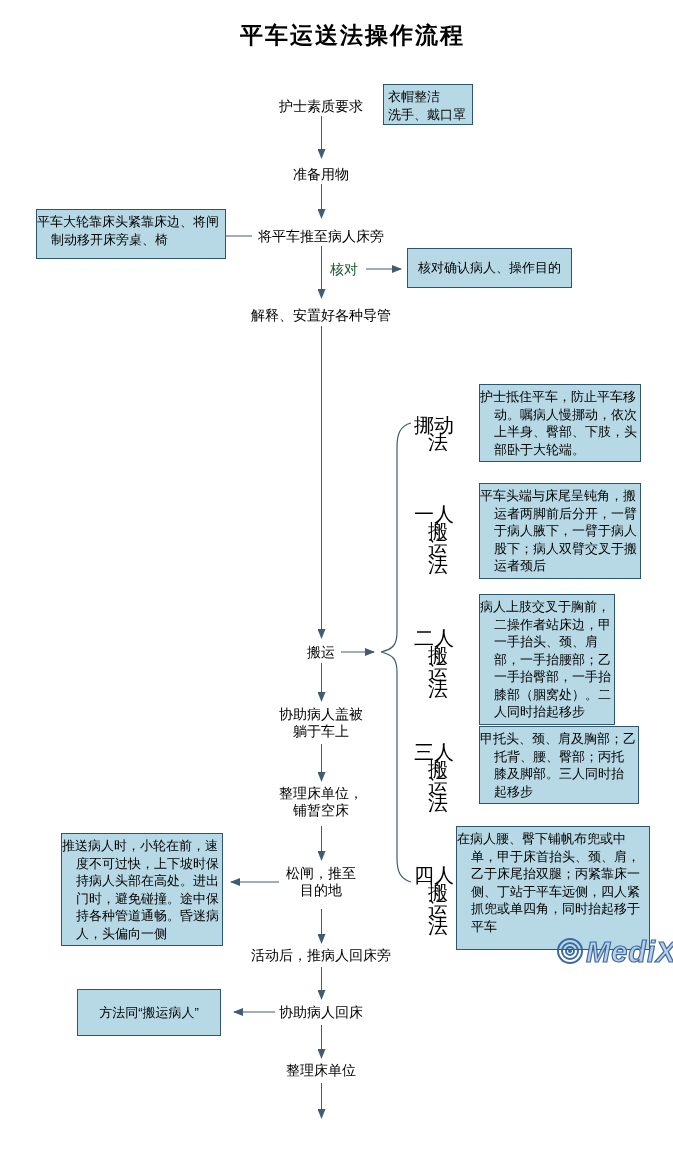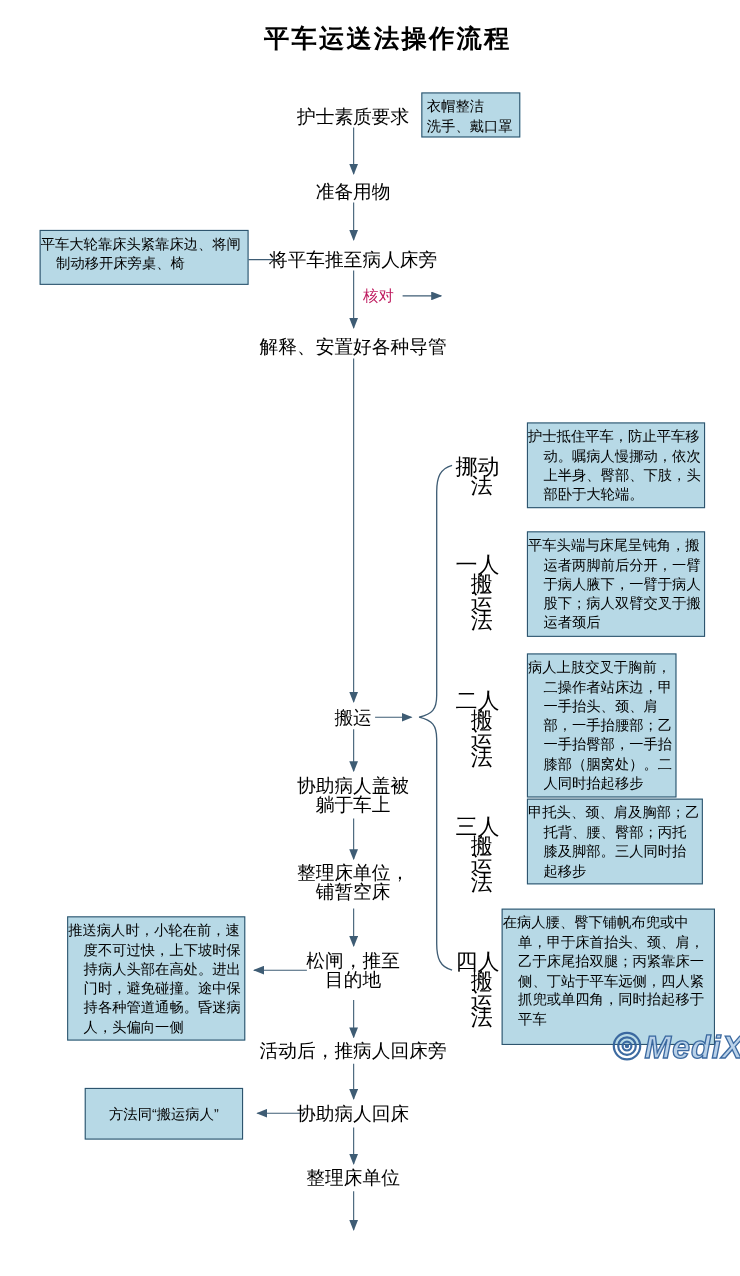--- a/index.html
+++ b/index.html
@@ -13,7 +13,7 @@
   }
   .node{
     position:absolute;left:321px;transform:translateX(-50%);
-    font-size:17px;line-height:17px;text-align:center;white-space:nowrap;color:#000;
+    font-size:14px;line-height:17px;text-align:center;white-space:nowrap;color:#000;
   }
   .sidelabel{
     position:absolute;font-size:14px;line-height:17px;white-space:nowrap;color:#be185d;

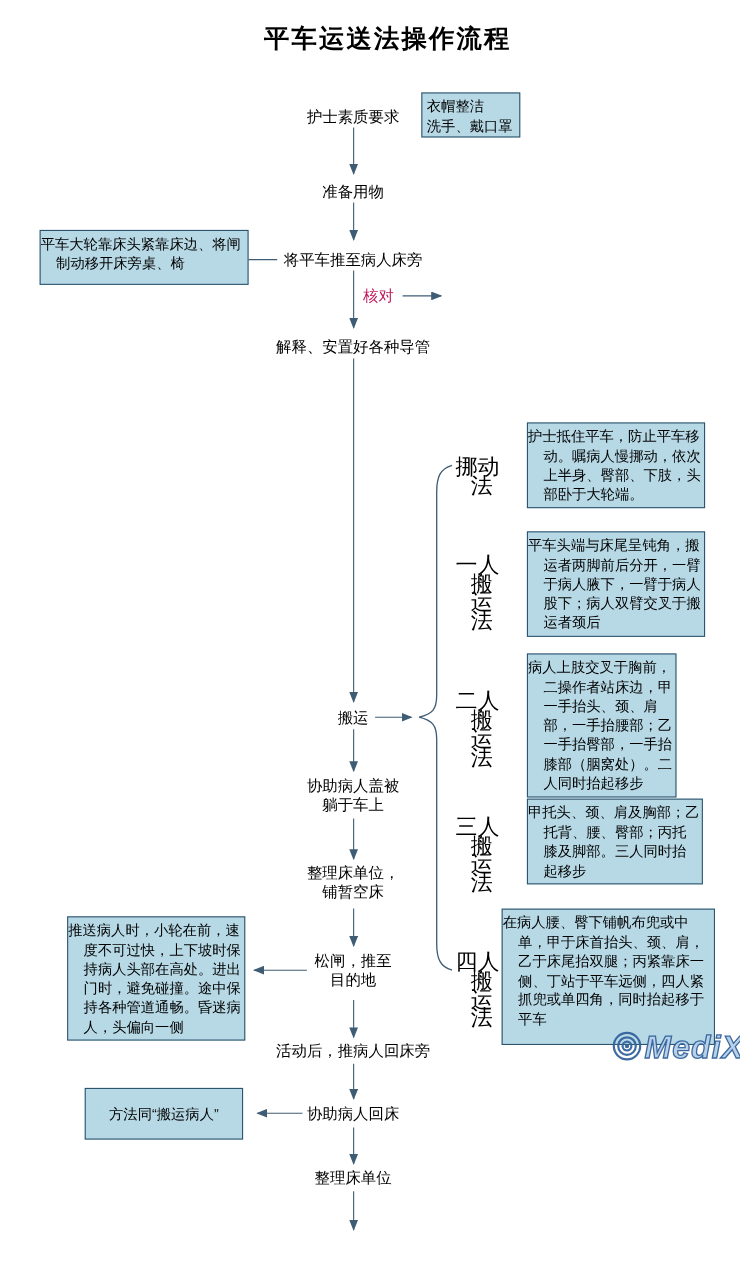--- a/index.html
+++ b/index.html
@@ -16,7 +16,7 @@
     font-size:14px;line-height:17px;text-align:center;white-space:nowrap;color:#000;
   }
   .sidelabel{
-    position:absolute;font-size:14px;line-height:17px;white-space:nowrap;color:#be185d;
+    position:absolute;font-size:14px;line-height:17px;white-space:nowrap;color:#14532d;
   }
   .box{
     position:absolute;background:#b7d9e6;border:1px solid #2e556e;

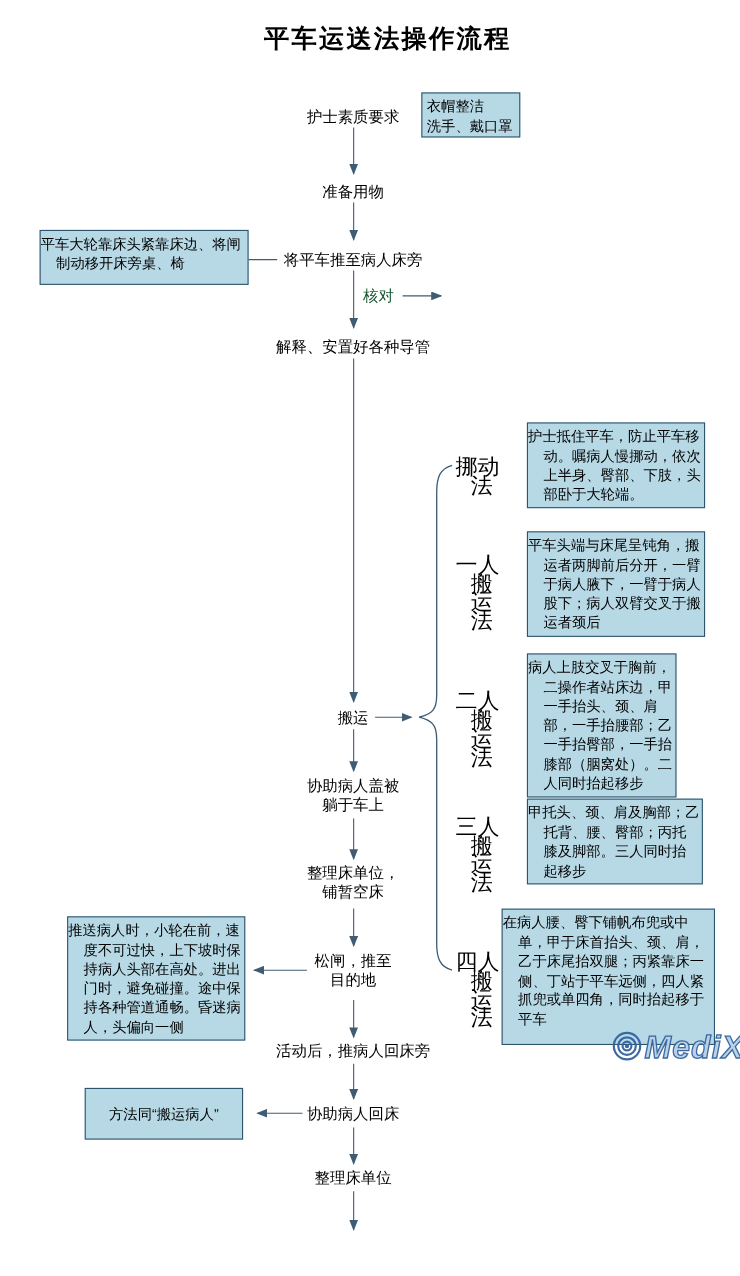--- a/index.html
+++ b/index.html
@@ -103,6 +103,7 @@
 
   <div class="box hang" style="left:36px;top:209px;width:190px;min-height:50px">平车大轮靠床头紧靠床边、将闸制动移开床旁桌、椅</div>
 
+  <div class="box center" style="left:407px;top:248px;width:165px;height:40px">核对确认病人、操作目的</div>
 
   <div class="box hang" style="left:61px;top:833px;width:162px;min-height:107px">推送病人时，小轮在前，速度不可过快，上下坡时保持病人头部在高处。进出门时，避免碰撞。途中保持各种管道通畅。昏迷病人，头偏向一侧</div>
 

